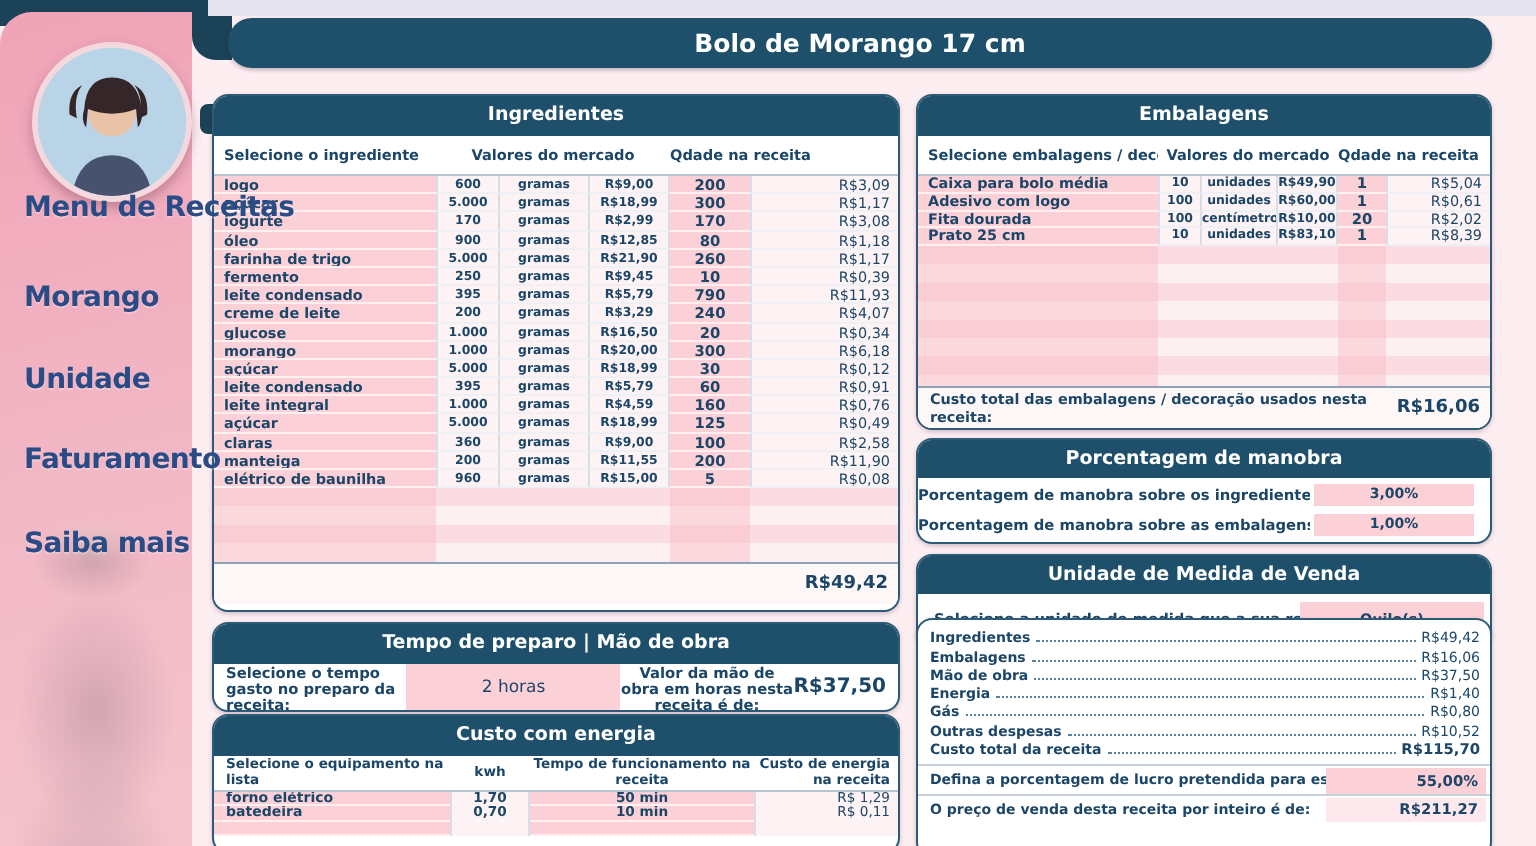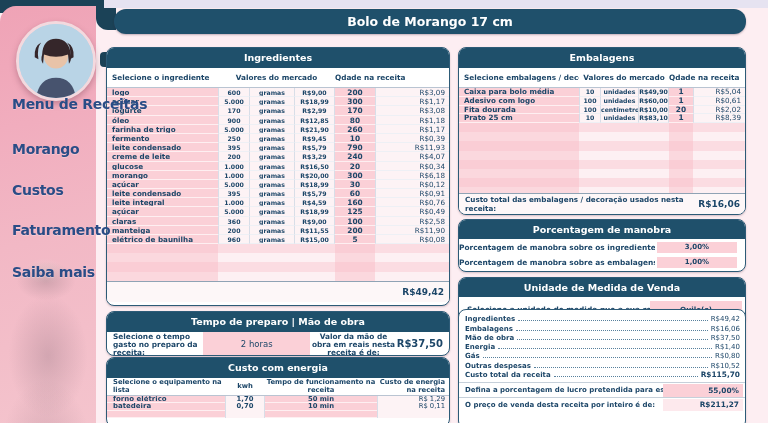--- a/index.html
+++ b/index.html
@@ -159,7 +159,7 @@
     </div>
     <div class="menu-item" style="top:90px">Menu de Receitas</div>
     <div class="menu-item" style="top:135px">Morango</div>
-    <div class="menu-item" style="top:176px">Custos</div>
+    <div class="menu-item" style="top:176px">Unidade</div>
     <div class="menu-item" style="top:216px">Faturamento</div>
     <div class="menu-item" style="top:258px">Saiba mais</div>
   </div>

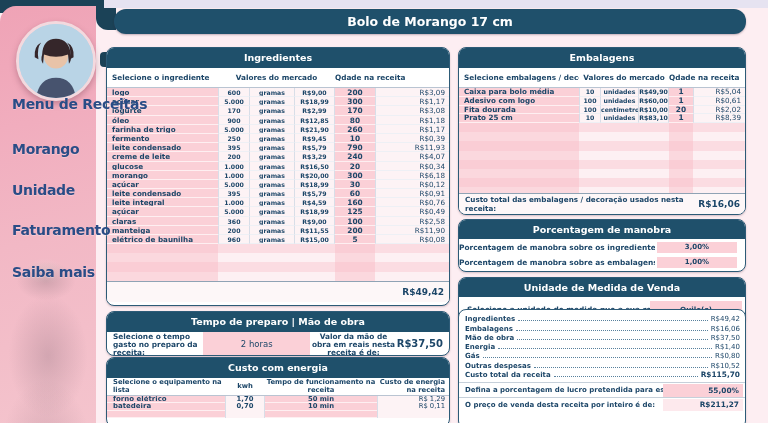--- a/index.html
+++ b/index.html
@@ -474,7 +474,7 @@
     <div class="tempo-body">
       <div class="tempo-lbl-left">Selecione o tempo gasto no preparo da receita:</div>
       <div class="tempo-input">2 horas</div>
-      <div class="tempo-lbl-right">Valor da mão de obra em reais nesta receita é de:</div>
+      <div class="tempo-lbl-right">Valor da mão de obra em horas nesta receita é de:</div>
       <div class="tempo-val">R$37,50</div>
     </div>
   </div>

